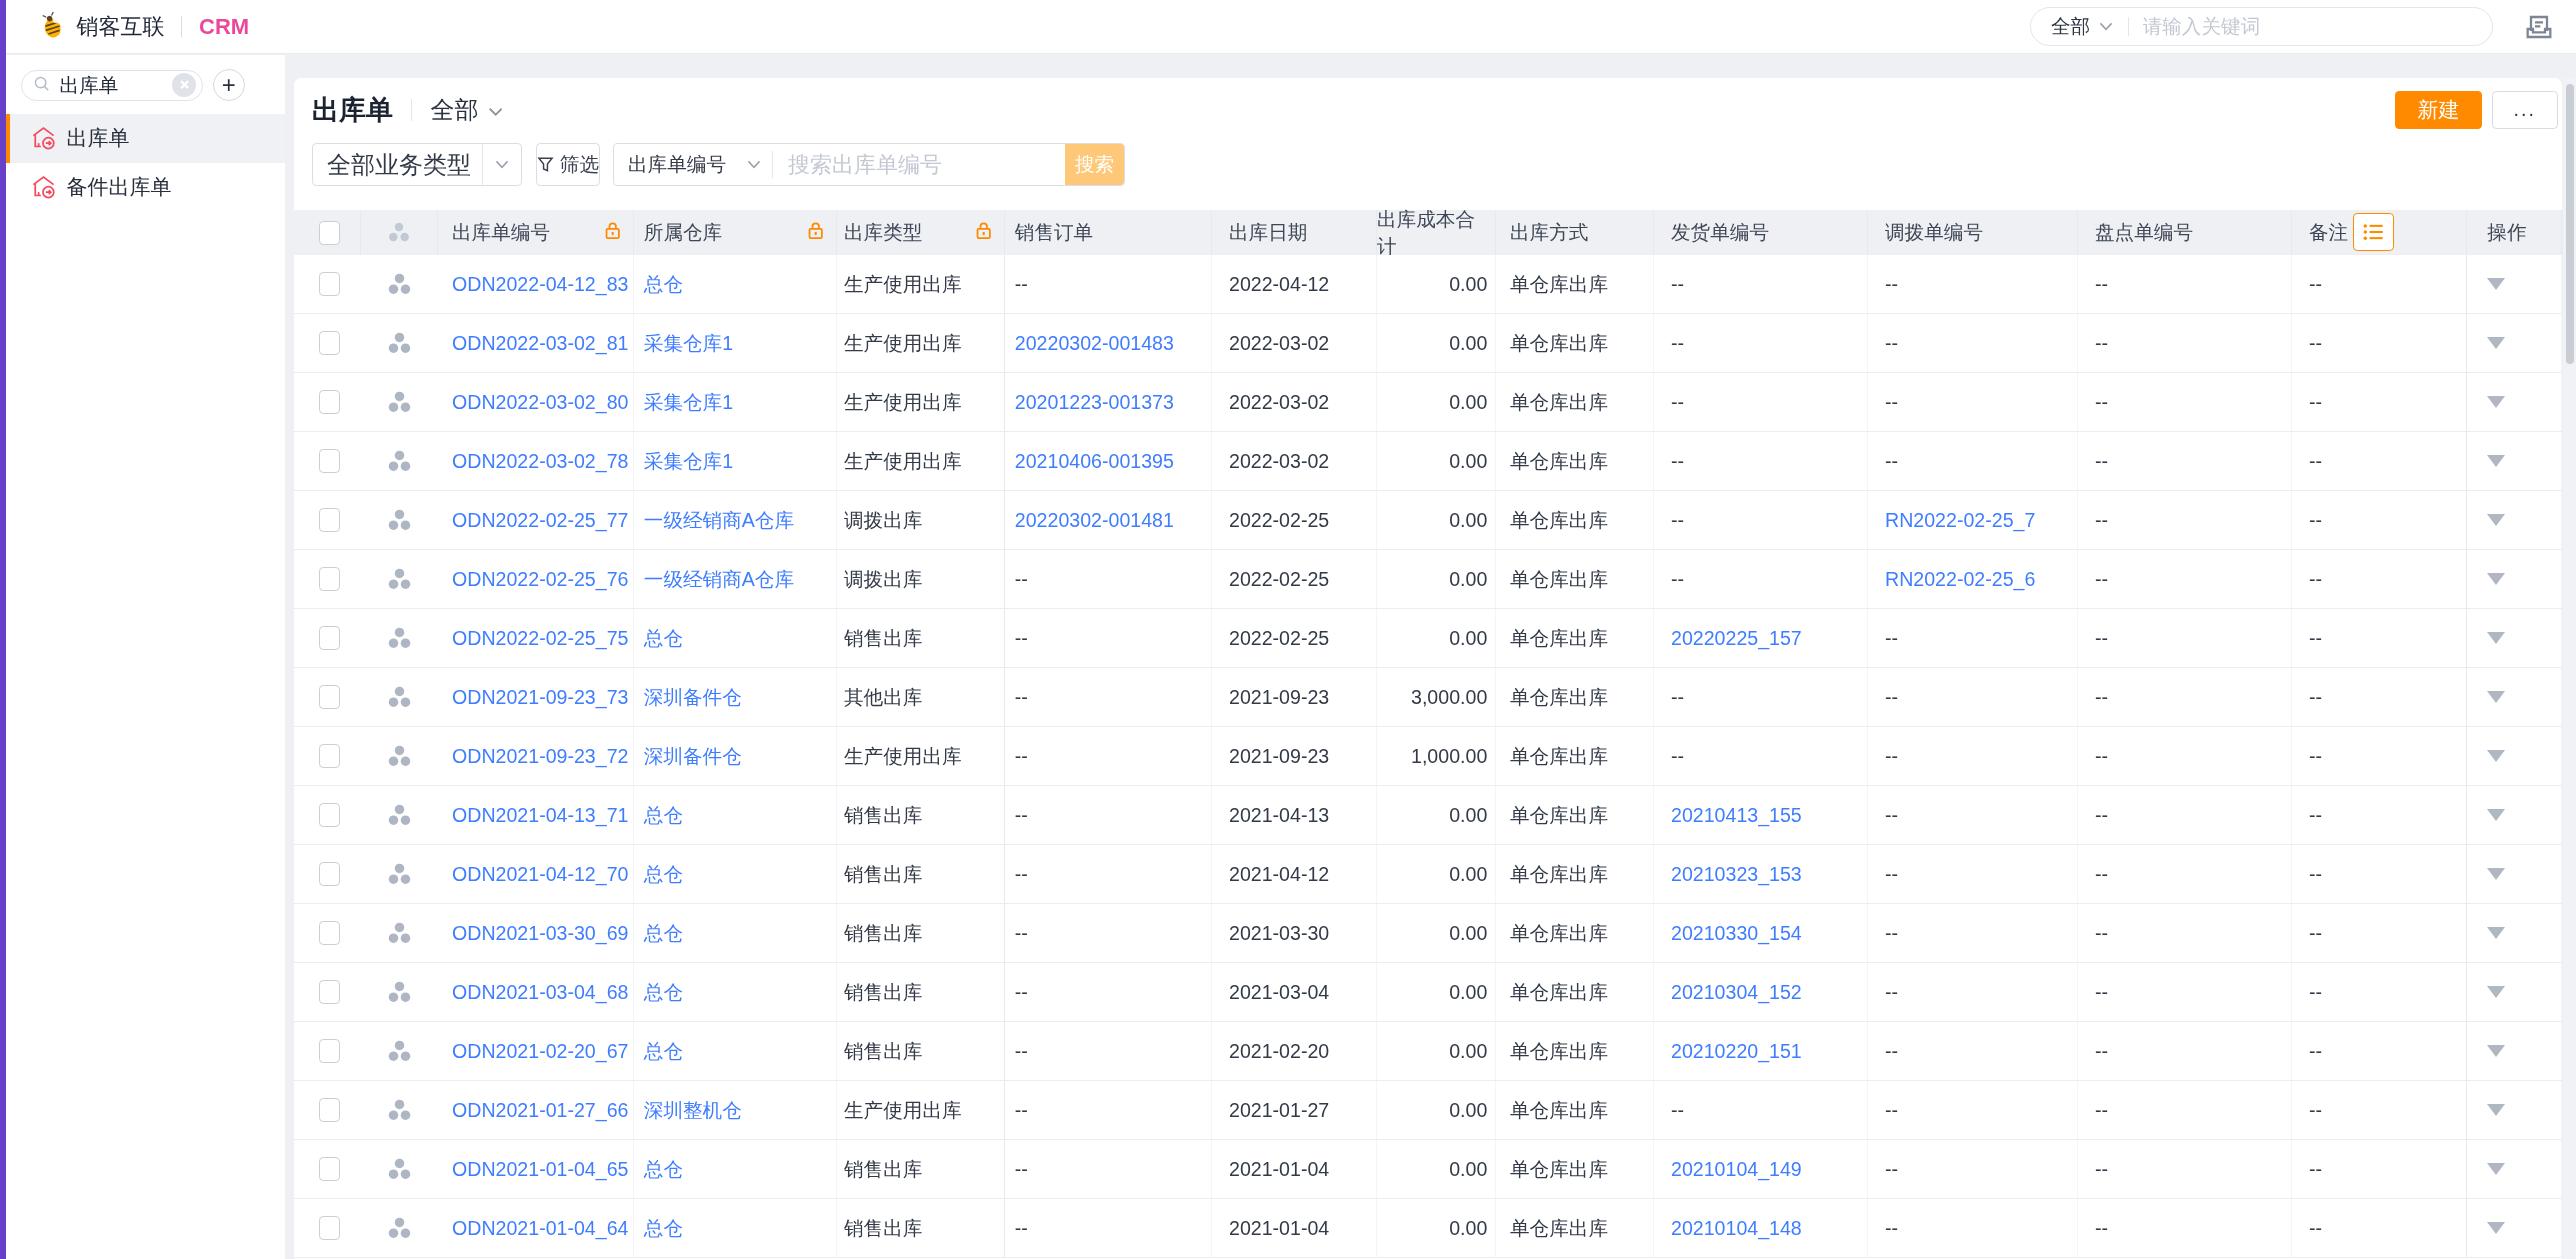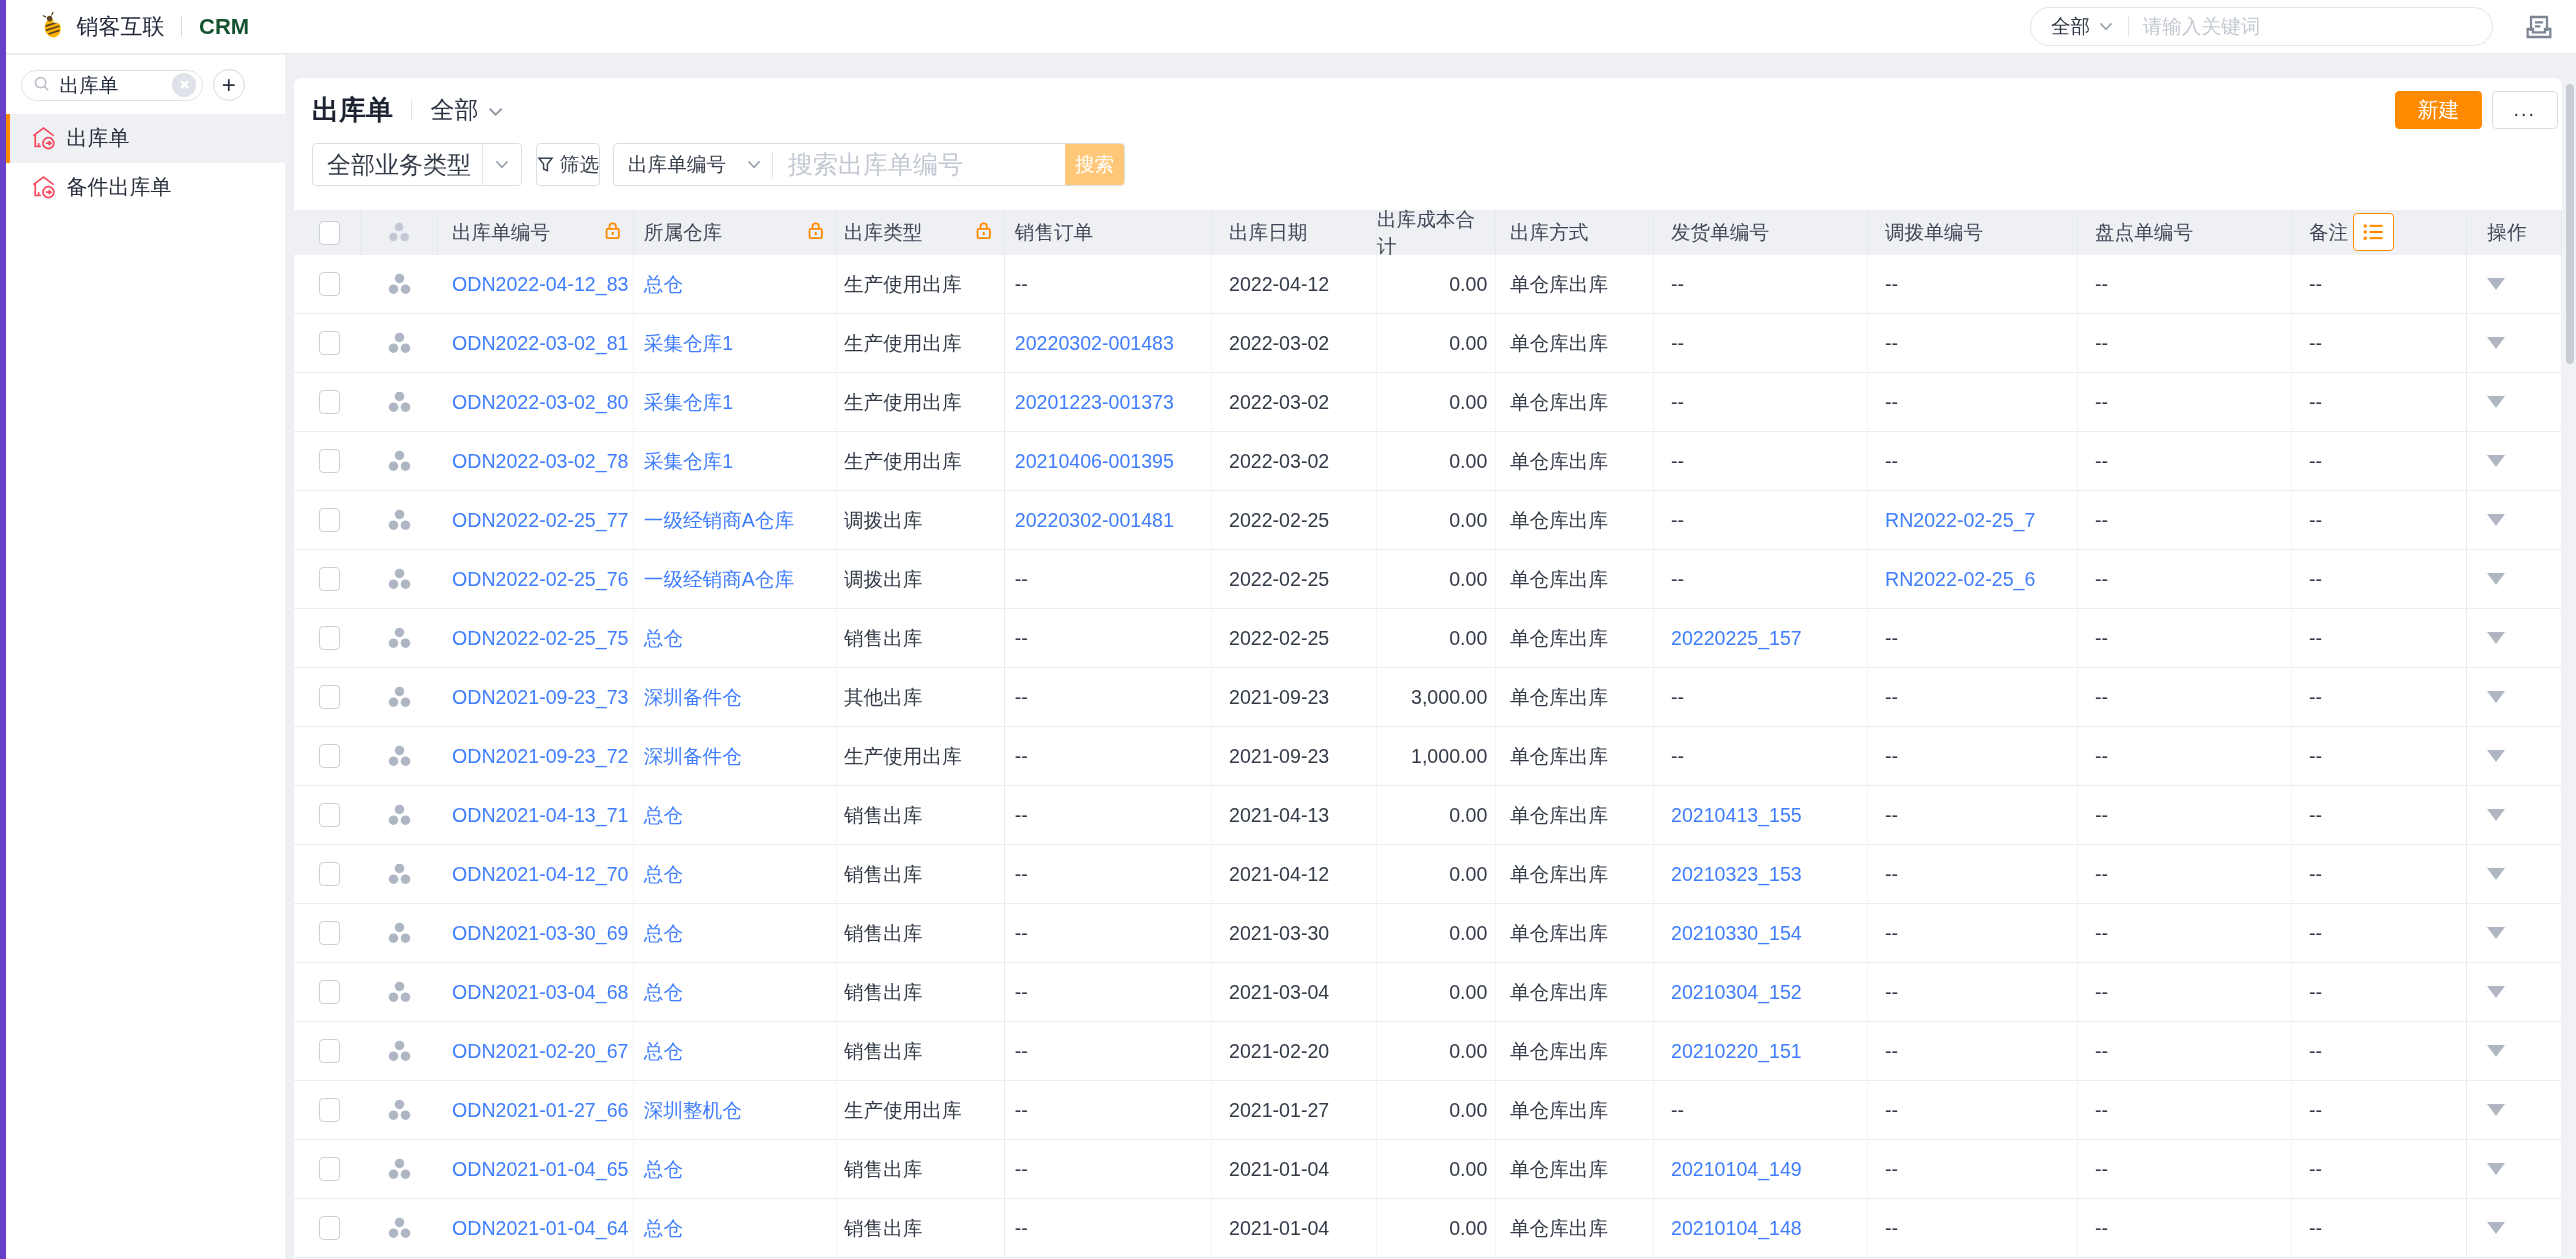--- a/index.html
+++ b/index.html
@@ -15,7 +15,7 @@
   .brand { display:flex; align-items:center; margin-left:32px;justify-content:center; }
   .brand-name { font-size:22px; color:#1e2536; margin-left:9.8px; }
   .brand-divider { width:0.7px; height:21px; background:#d9dde3; margin:0 17px; }
-  .brand-app { font-size:22px; font-weight:bold; color:#14532d; }
+  .brand-app { font-size:22px; font-weight:bold; color:#ec4899; }
   .header-right { margin-left:auto; display:flex; align-items:center; margin-right:19.6px; }
   .global-search { width:463px; height:39px; border:0.7px solid #e2e5ec; border-radius:19.6px;
     display:flex; align-items:center; padding:0 19.6px; background:#fff; }

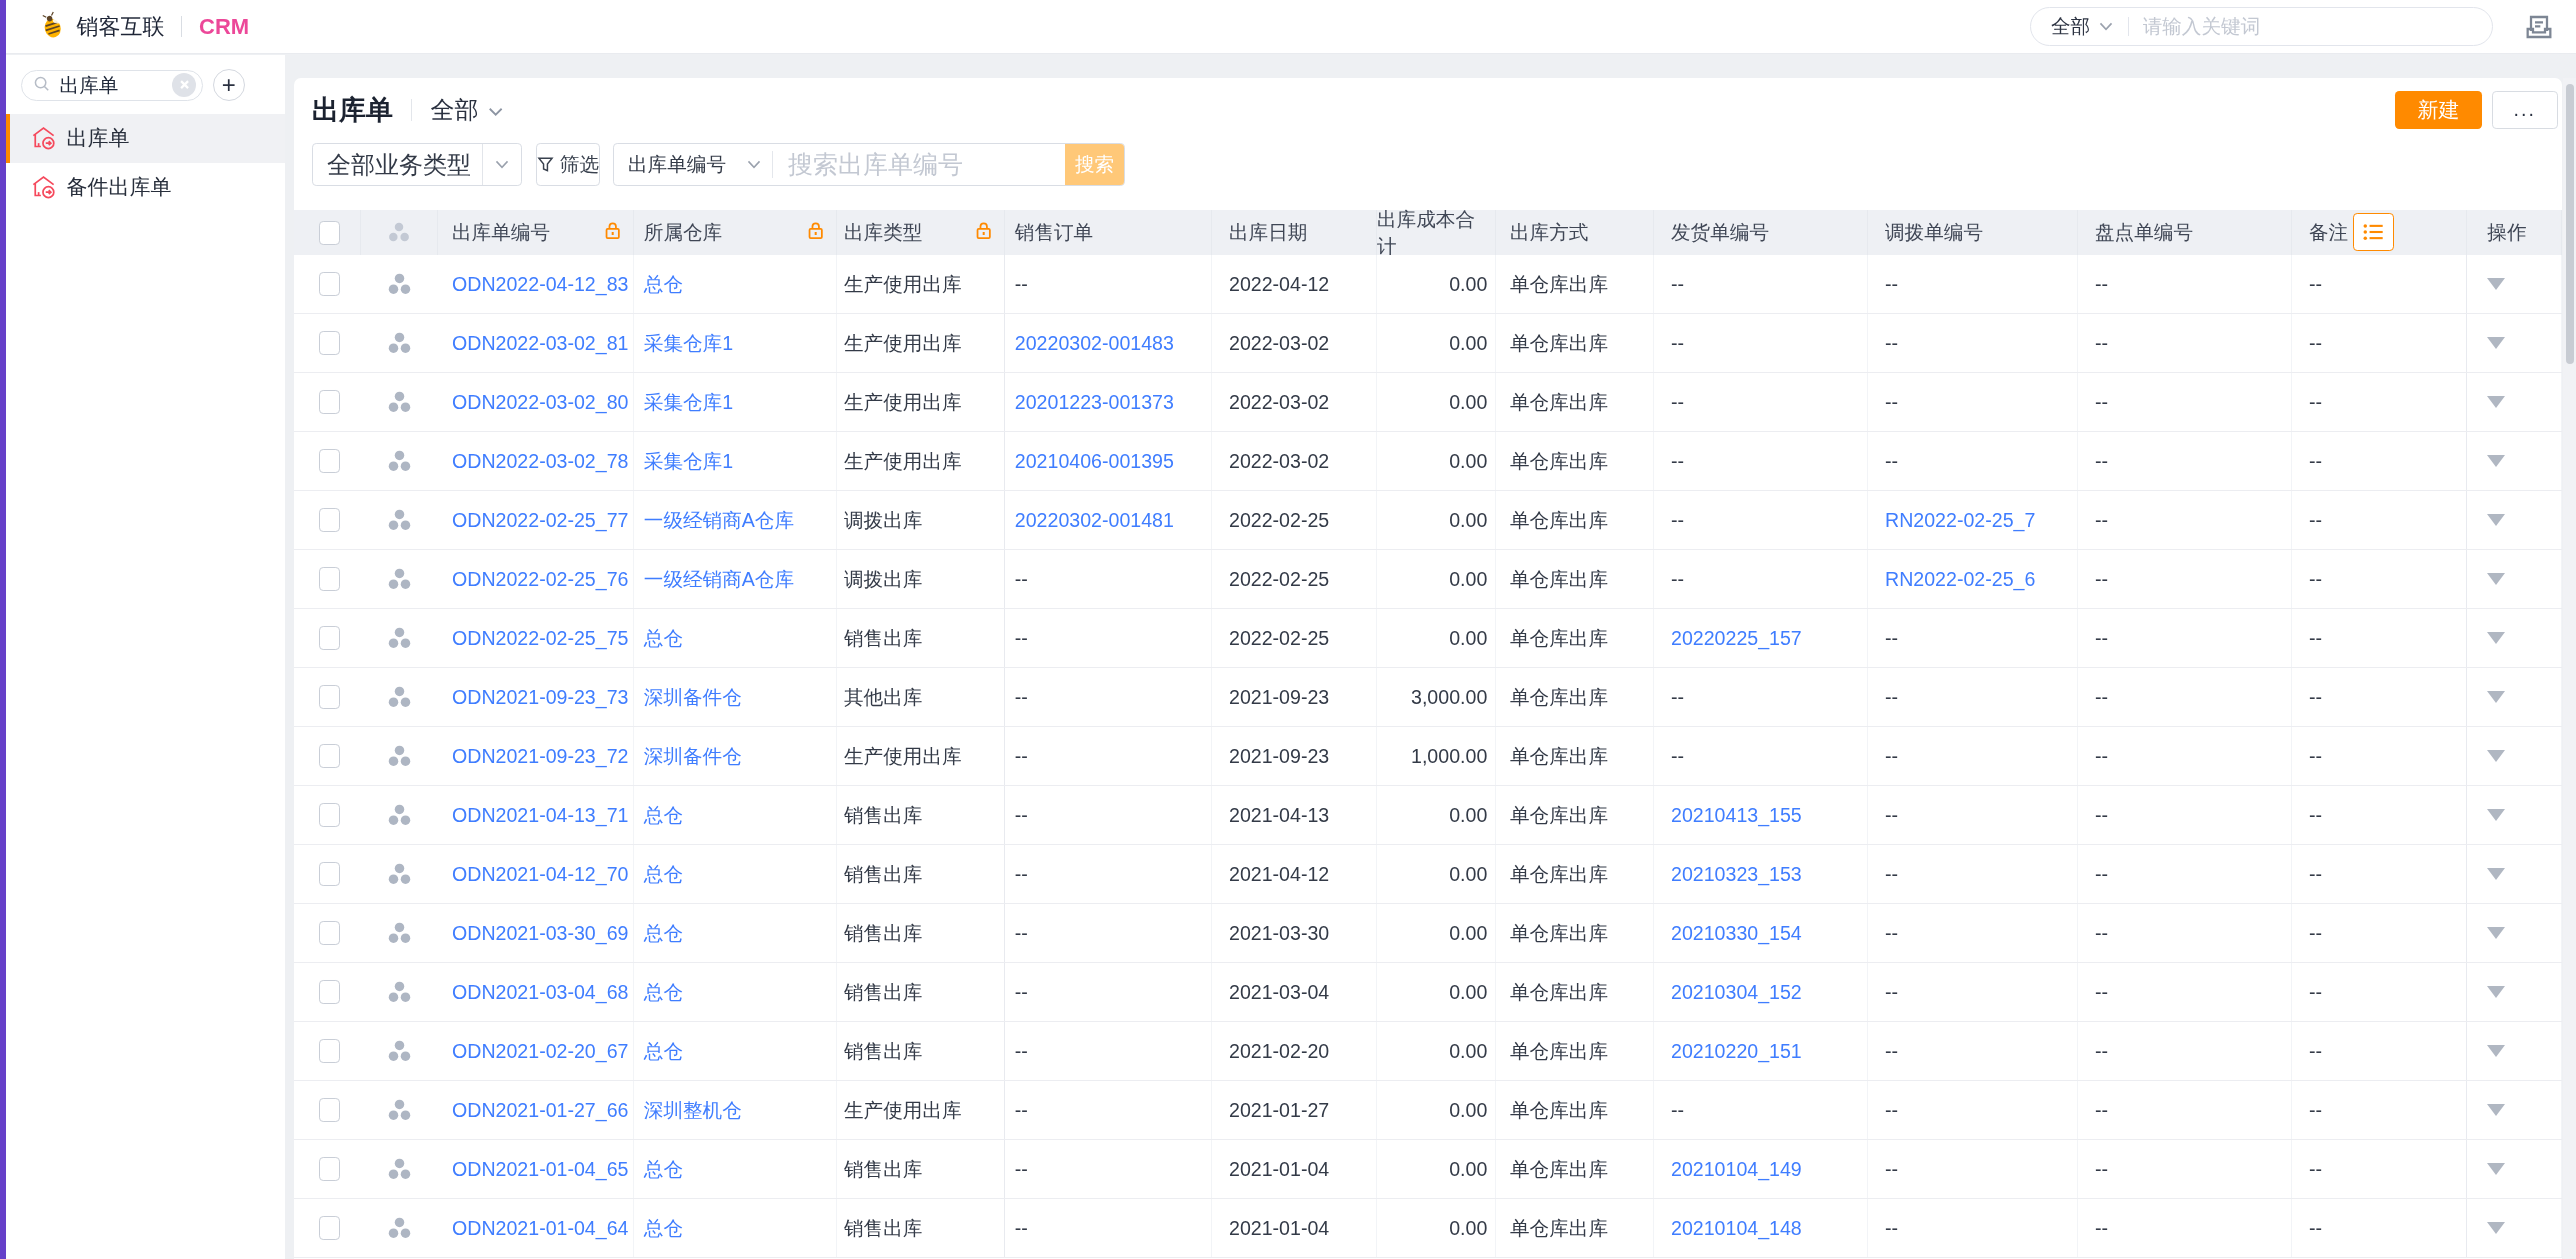--- a/index.html
+++ b/index.html
@@ -70,7 +70,7 @@
   .field-select span { font-size:19.6px; color:#333a47; margin-left:14px; flex:1; }
   .field-select svg { margin-right:11.2px; }
   .sg-divider { width:0.7px; background:#e4e7ec; margin:7px 0; }
-  .sg-input { flex:1; border:none; outline:none; font-size:25px; padding-left:15.4px; color:#6d28d9; background:transparent; min-width:0; }
+  .sg-input { flex:1; border:none; outline:none; font-size:22px; padding-left:15.4px; color:#6d28d9; background:transparent; min-width:0; }
   .sg-input::placeholder { color:#c3c8d2; }
   .search-btn { width:59px; background:#ffc878; color:#fff; font-size:19.6px; border:none;
     border-radius:0 3.5px 3.5px 0; cursor:default; }

